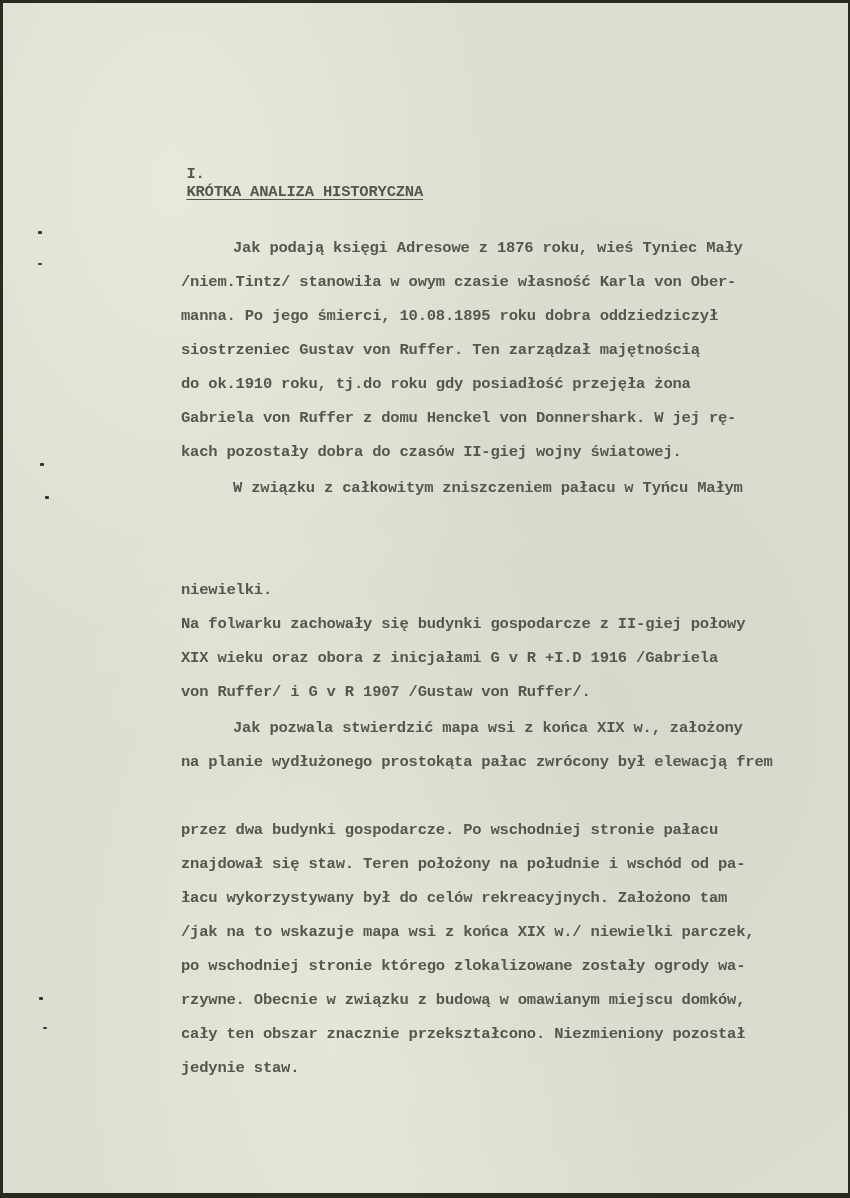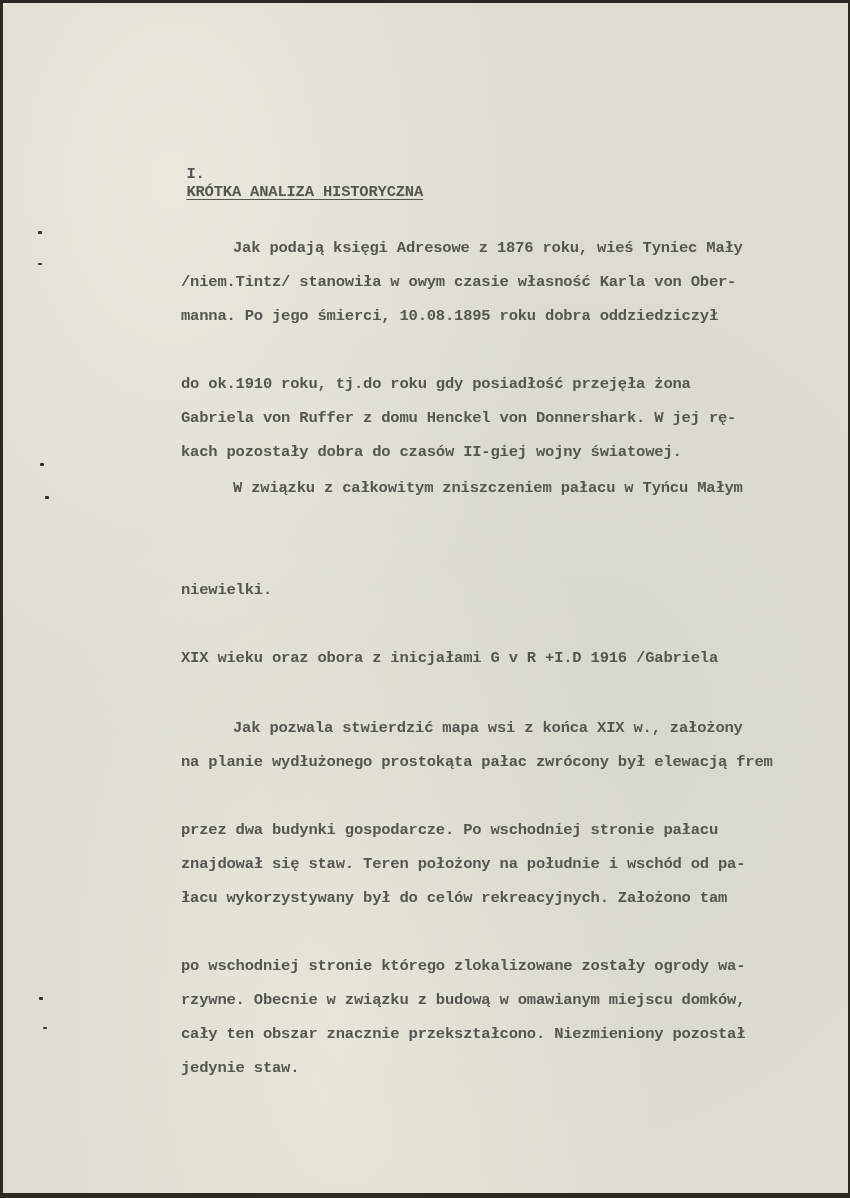--- a/index.html
+++ b/index.html
@@ -69,6 +69,7 @@
     <div class="line" style="top:0px;left:52px">Jak podają księgi Adresowe z 1876 roku, wieś Tyniec Mały</div>
     <div class="line" style="top:34px">/niem.Tintz/ stanowiła w owym czasie własność Karla von Ober-</div>
     <div class="line" style="top:68px">manna. Po jego śmierci, 10.08.1895 roku dobra oddziedziczył</div>
+    <div class="line" style="top:102px">siostrzeniec Gustav von Ruffer. Ten zarządzał majętnością</div>
     <div class="line" style="top:136px">do ok.1910 roku, tj.do roku gdy posiadłość przejęła żona</div>
     <div class="line" style="top:170px">Gabriela von Ruffer z domu Henckel von Donnershark. W jej rę-</div>
     <div class="line" style="top:240px;left:52px">W związku z całkowitym zniszczeniem pałacu w Tyńcu Małym</div>

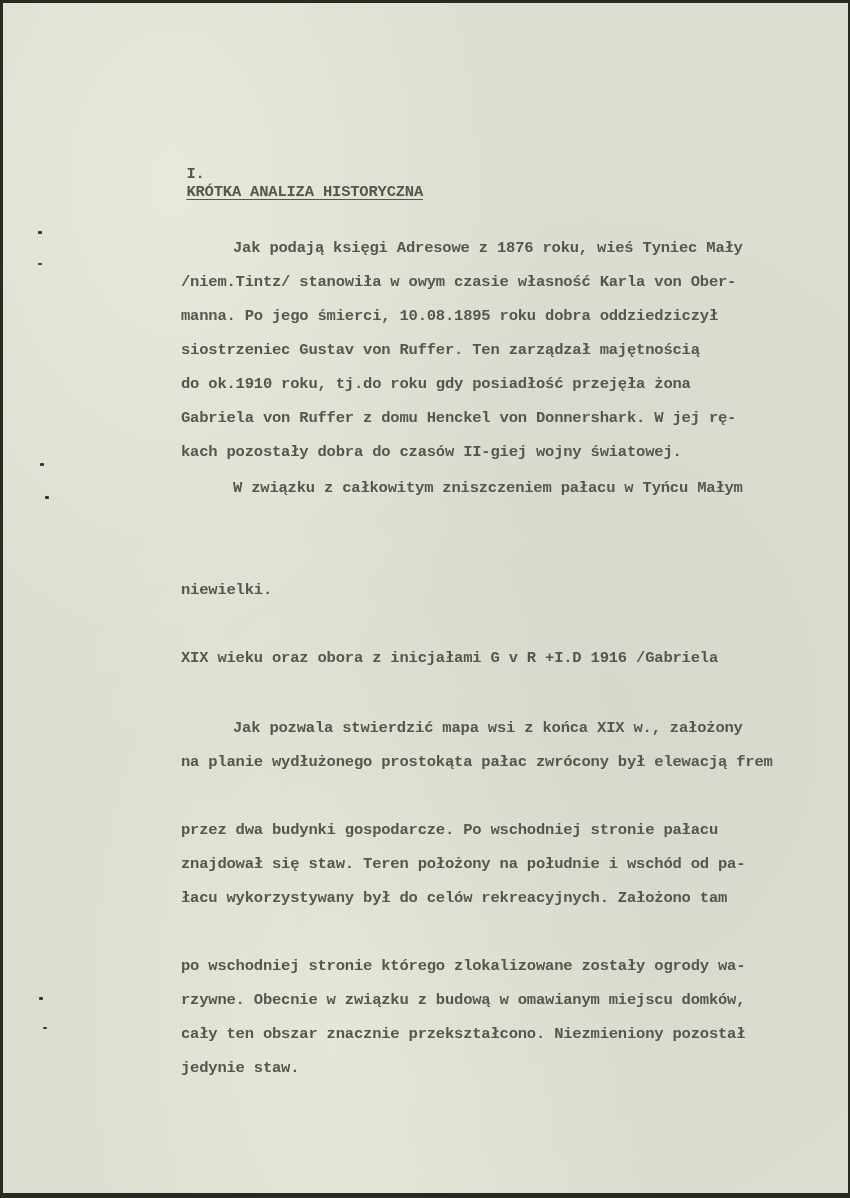--- a/index.html
+++ b/index.html
@@ -75,6 +75,7 @@
     <div class="line" style="top:240px;left:52px">W związku z całkowitym zniszczeniem pałacu w Tyńcu Małym</div>
     <div class="line" style="top:204px">kach pozostały dobra do czasów II-giej wojny światowej.</div>
     <div class="line" style="top:342px">niewielki.</div>
+    <div class="line" style="top:376px">Na folwarku zachowały się budynki gospodarcze z II-giej połowy</div>
     <div class="line" style="top:410px">XIX wieku oraz obora z inicjałami G v R +I.D 1916 /Gabriela</div>
     <div class="line" style="top:480px;left:52px">Jak pozwala stwierdzić mapa wsi z końca XIX w., założony</div>
     <div class="line" style="top:514px">na planie wydłużonego prostokąta pałac zwrócony był elewacją frem</div>

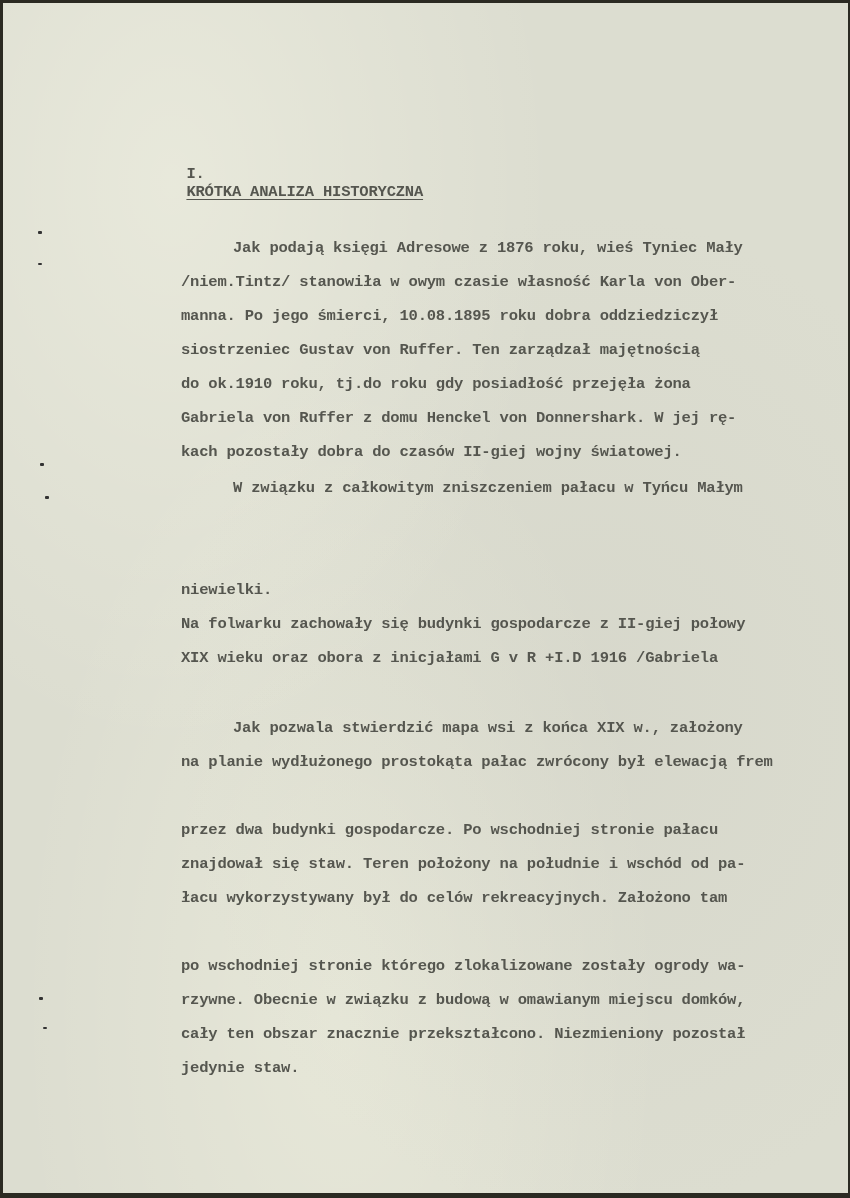--- a/index.html
+++ b/index.html
@@ -77,6 +77,7 @@
     <div class="line" style="top:342px">niewielki.</div>
     <div class="line" style="top:376px">Na folwarku zachowały się budynki gospodarcze z II-giej połowy</div>
     <div class="line" style="top:410px">XIX wieku oraz obora z inicjałami G v R +I.D 1916 /Gabriela</div>
+    <div class="line" style="top:444px">von Ruffer/ i G v R 1907 /Gustaw von Ruffer/.</div>
     <div class="line" style="top:480px;left:52px">Jak pozwala stwierdzić mapa wsi z końca XIX w., założony</div>
     <div class="line" style="top:514px">na planie wydłużonego prostokąta pałac zwrócony był elewacją frem</div>
     <div class="line" style="top:582px">przez dwa budynki gospodarcze. Po wschodniej stronie pałacu</div>

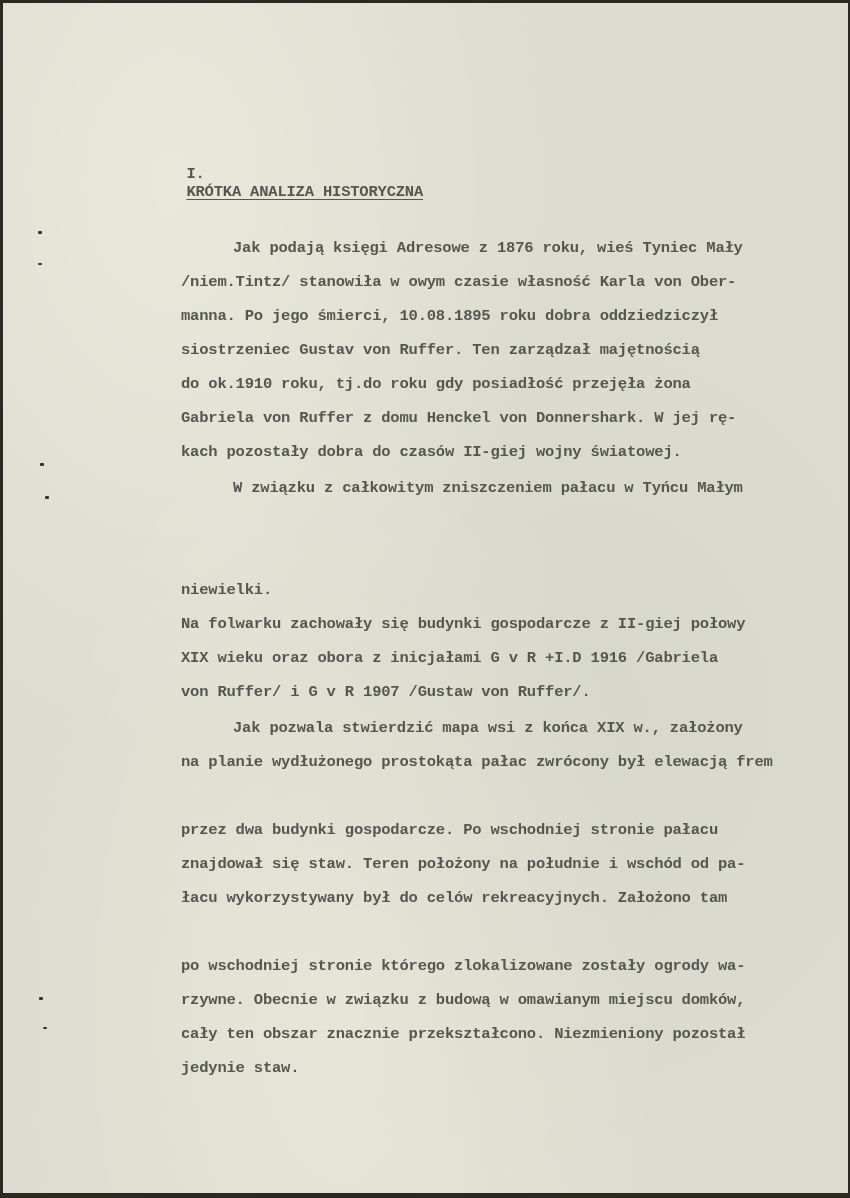--- a/index.html
+++ b/index.html
@@ -83,6 +83,7 @@
     <div class="line" style="top:582px">przez dwa budynki gospodarcze. Po wschodniej stronie pałacu</div>
     <div class="line" style="top:616px">znajdował się staw. Teren położony na południe i wschód od pa-</div>
     <div class="line" style="top:650px">łacu wykorzystywany był do celów rekreacyjnych. Założono tam</div>
+    <div class="line" style="top:684px">/jak na to wskazuje mapa wsi z końca XIX w./ niewielki parczek,</div>
     <div class="line" style="top:718px">po wschodniej stronie którego zlokalizowane zostały ogrody wa-</div>
     <div class="line" style="top:786px">cały ten obszar znacznie przekształcono. Niezmieniony pozostał</div>
     <div class="line" style="top:752px">rzywne. Obecnie w związku z budową w omawianym miejscu domków,</div>

